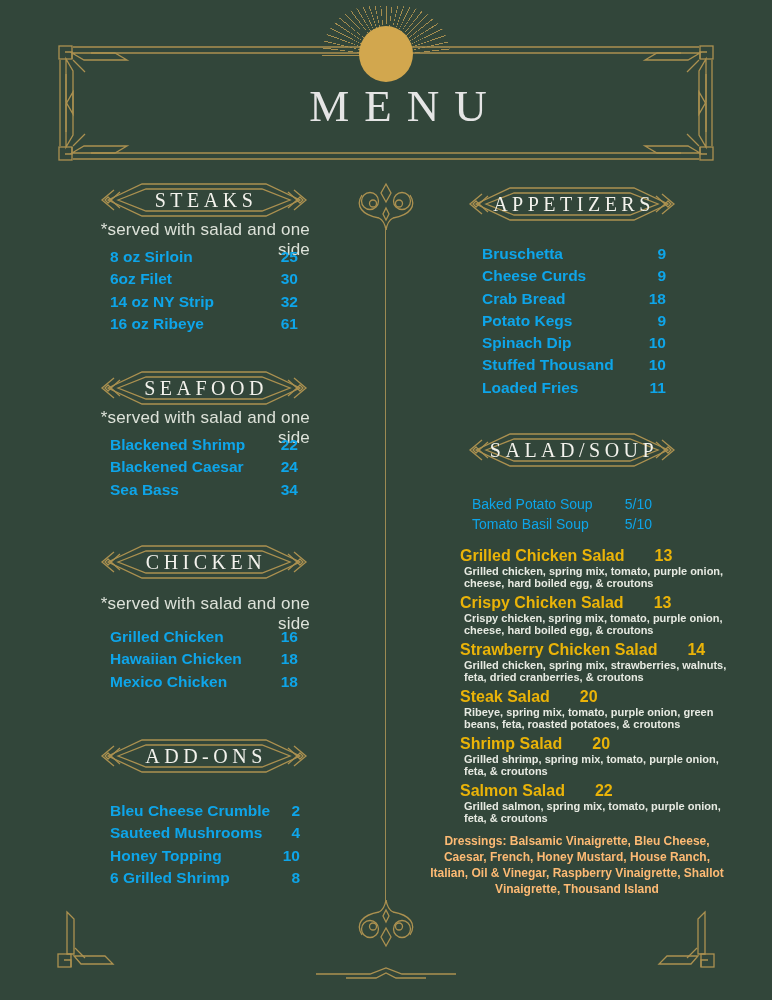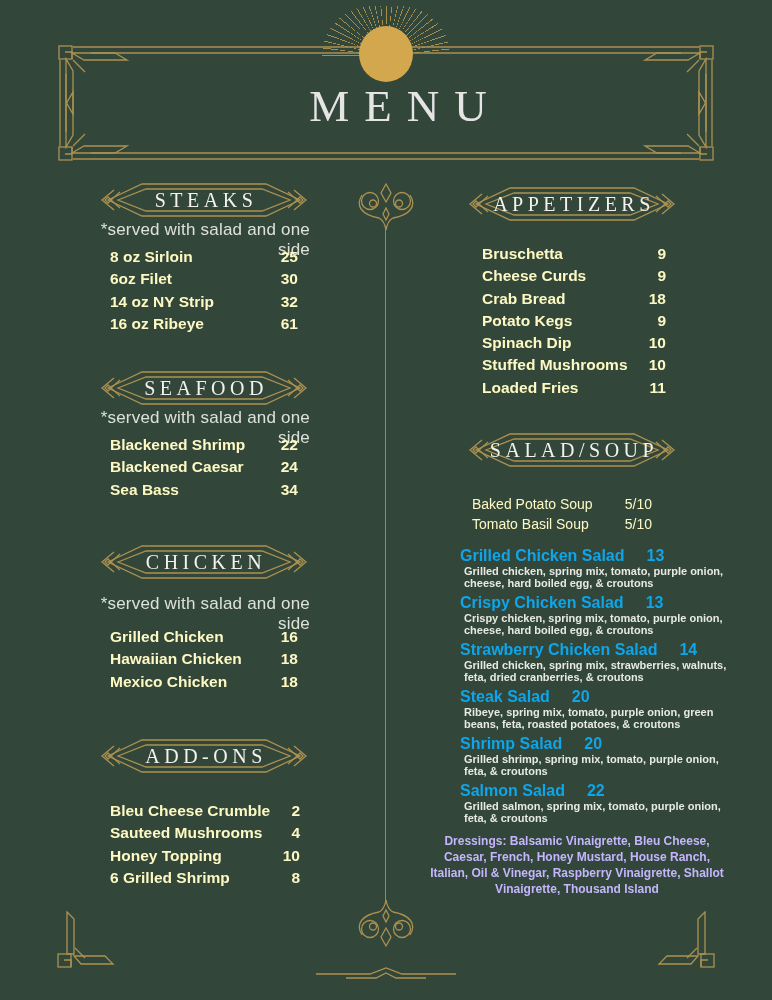--- a/index.html
+++ b/index.html
@@ -43,7 +43,7 @@
   }
   .items{position:absolute;display:flex;flex-direction:column;}
   .row{display:flex;justify-content:space-between;
-    line-height:22.3px;font-size:15.5px;font-weight:600;color:#fef9c3;}
+    line-height:22.3px;font-size:15.5px;font-weight:600;color:#0ea5e9;}
   .items.small .row{font-size:14px;line-height:19.5px;font-weight:400;}
 
   .salads{position:absolute;left:460px;top:547px;width:270px;}

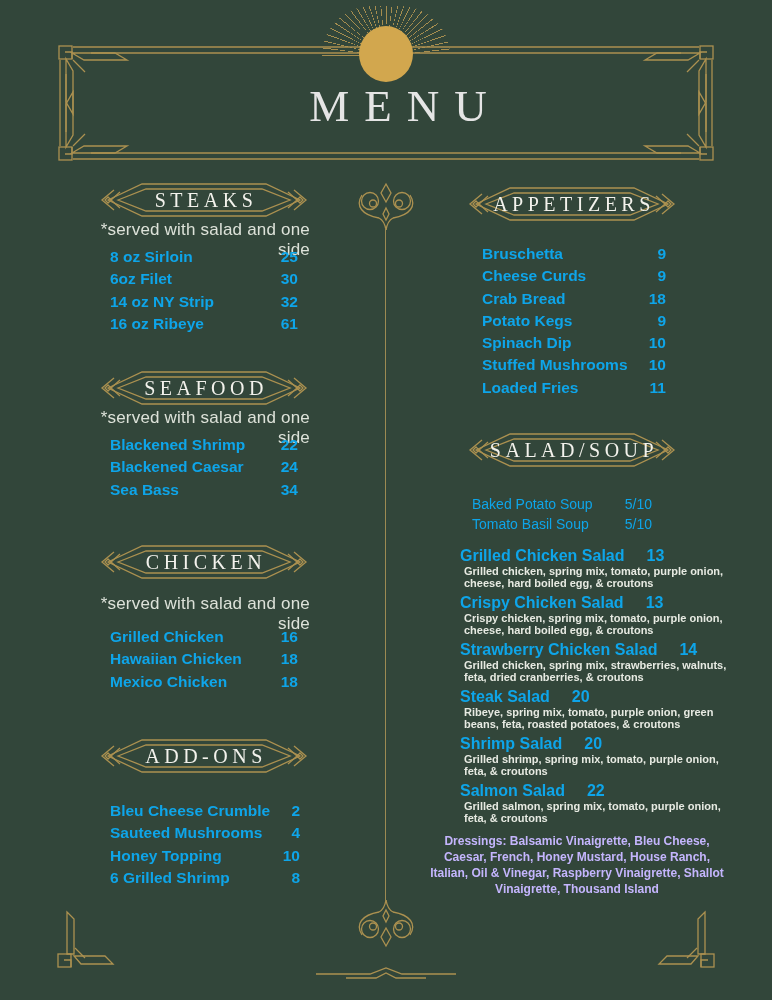--- a/index.html
+++ b/index.html
@@ -260,7 +260,7 @@
         <span>10</span>
       </div>
     <div class="row">
-        <span>Stuffed Mushrooms</span>
+        <span>Stuffed Thousand</span>
         <span>10</span>
       </div>
     <div class="row">

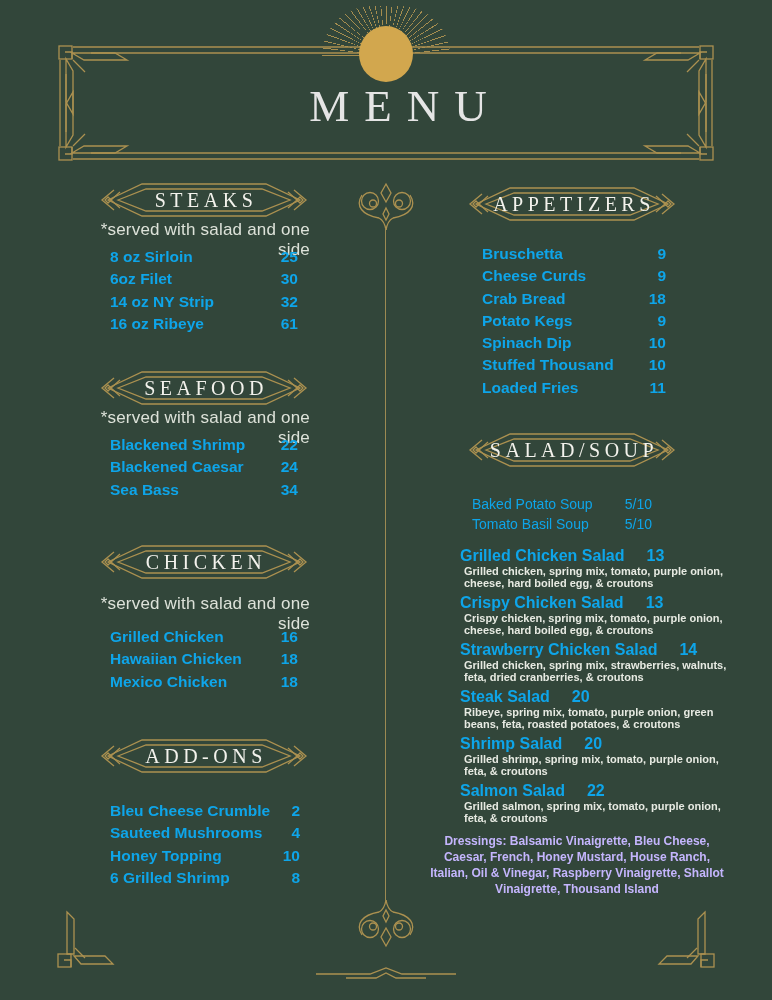--- a/index.html
+++ b/index.html
@@ -48,7 +48,7 @@
 
   .salads{position:absolute;left:460px;top:547px;width:270px;}
   .salad{margin-bottom:4px;}
-  .salad-line{display:flex;gap:22px;font-size:16px;font-weight:600;color:#0ea5e9;line-height:18px;}
+  .salad-line{display:flex;gap:30px;font-size:16px;font-weight:600;color:#eab308;line-height:18px;}
   .salad-desc{font-size:11px;line-height:11.5px;font-weight:600;color:#e7eae2;margin:1px 0 5px 4px;}
 
   .dressings{

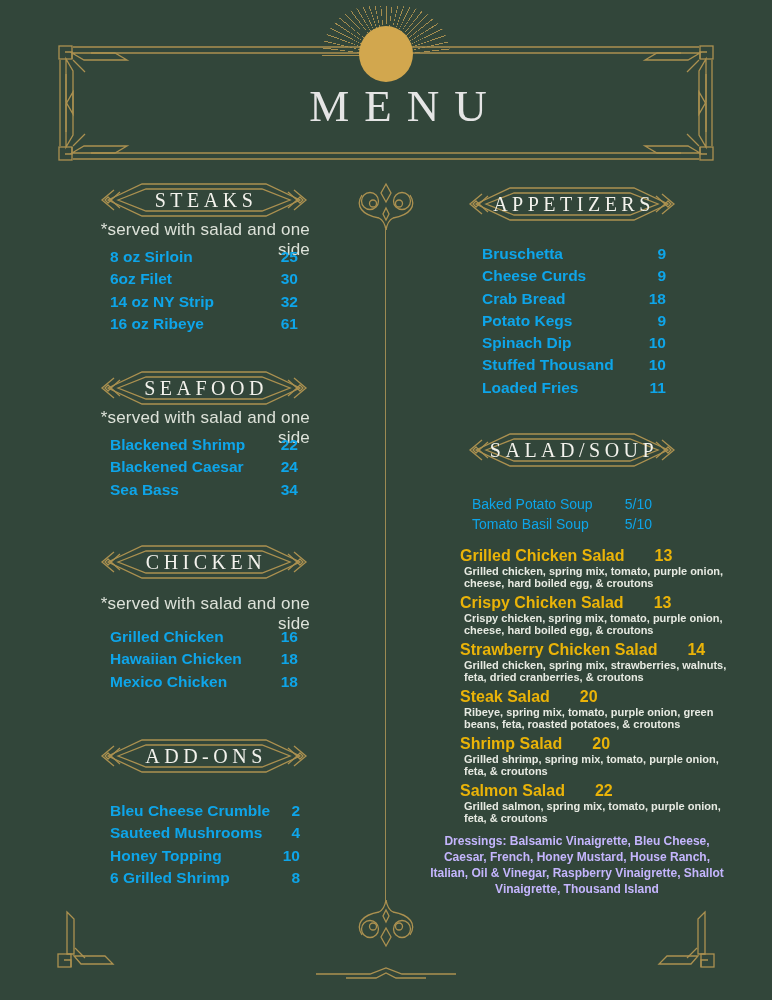--- a/index.html
+++ b/index.html
@@ -53,7 +53,7 @@
 
   .dressings{
     position:absolute;left:427px;top:833px;width:300px;text-align:center;
-    font-size:12px;line-height:16px;font-weight:600;color:#c4b5fd;
+    font-size:12px;line-height:16px;font-weight:600;color:#fdba74;
   }
 
   .divider-line{position:absolute;left:385px;top:228px;width:1px;height:672px;background:#9c8a52;}

